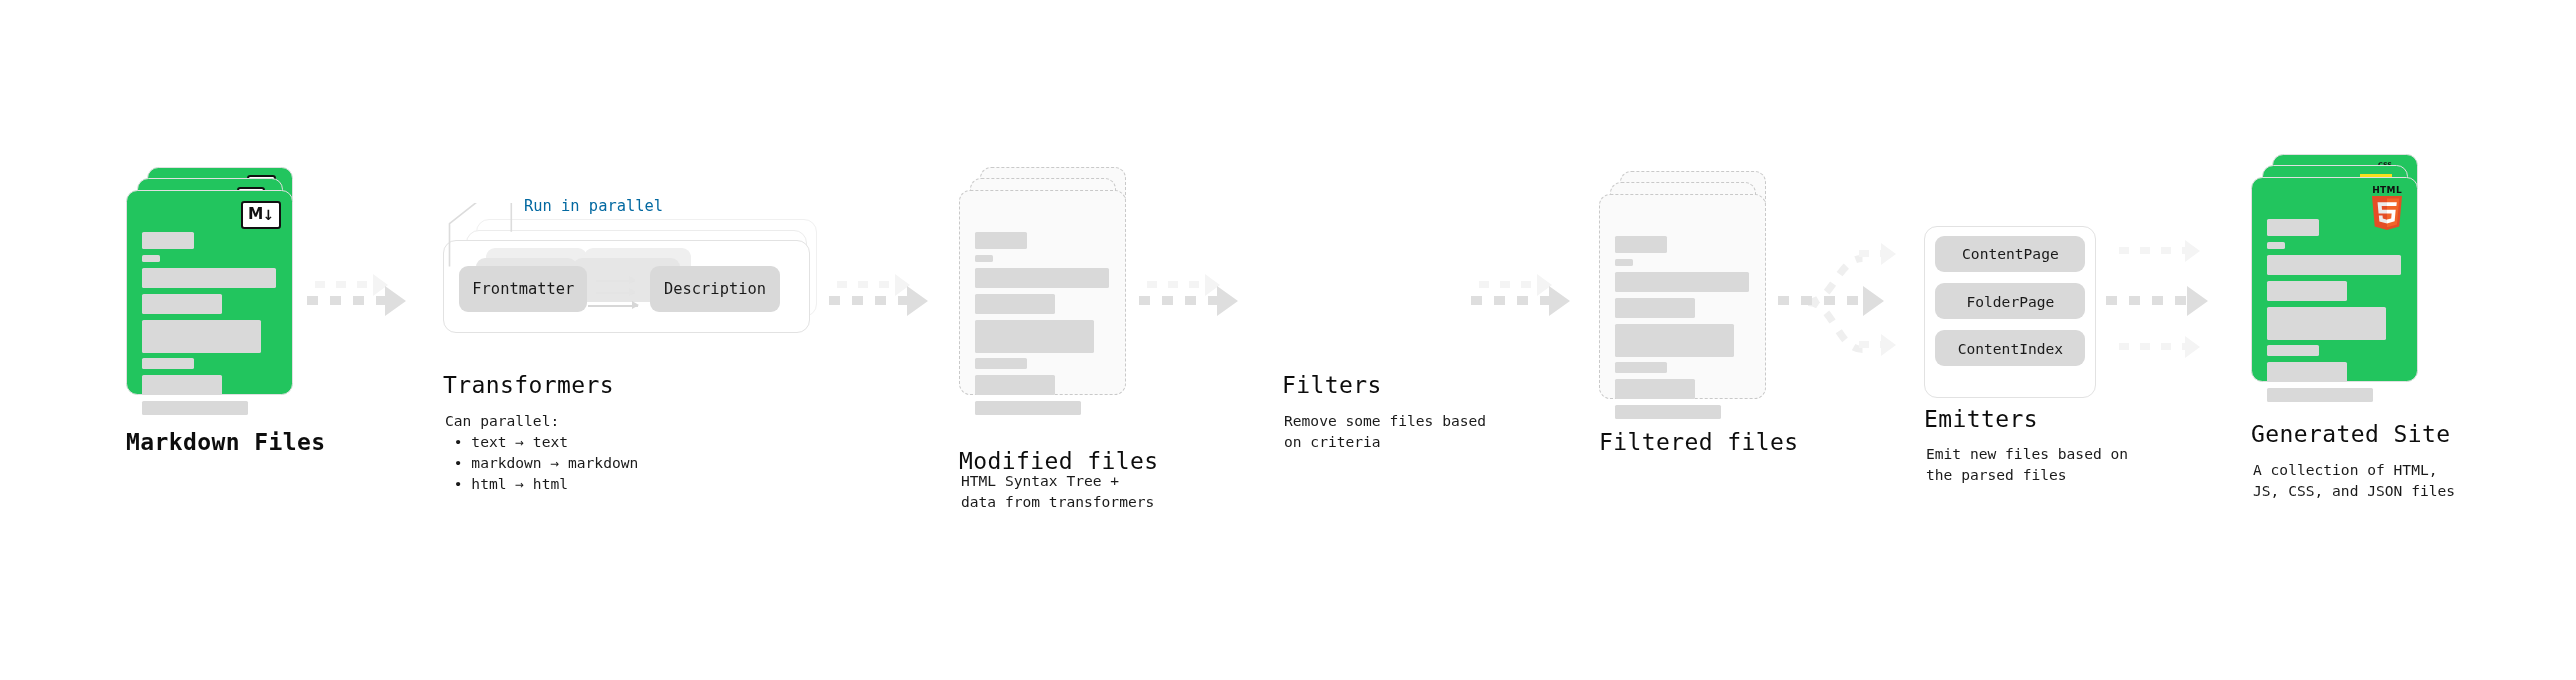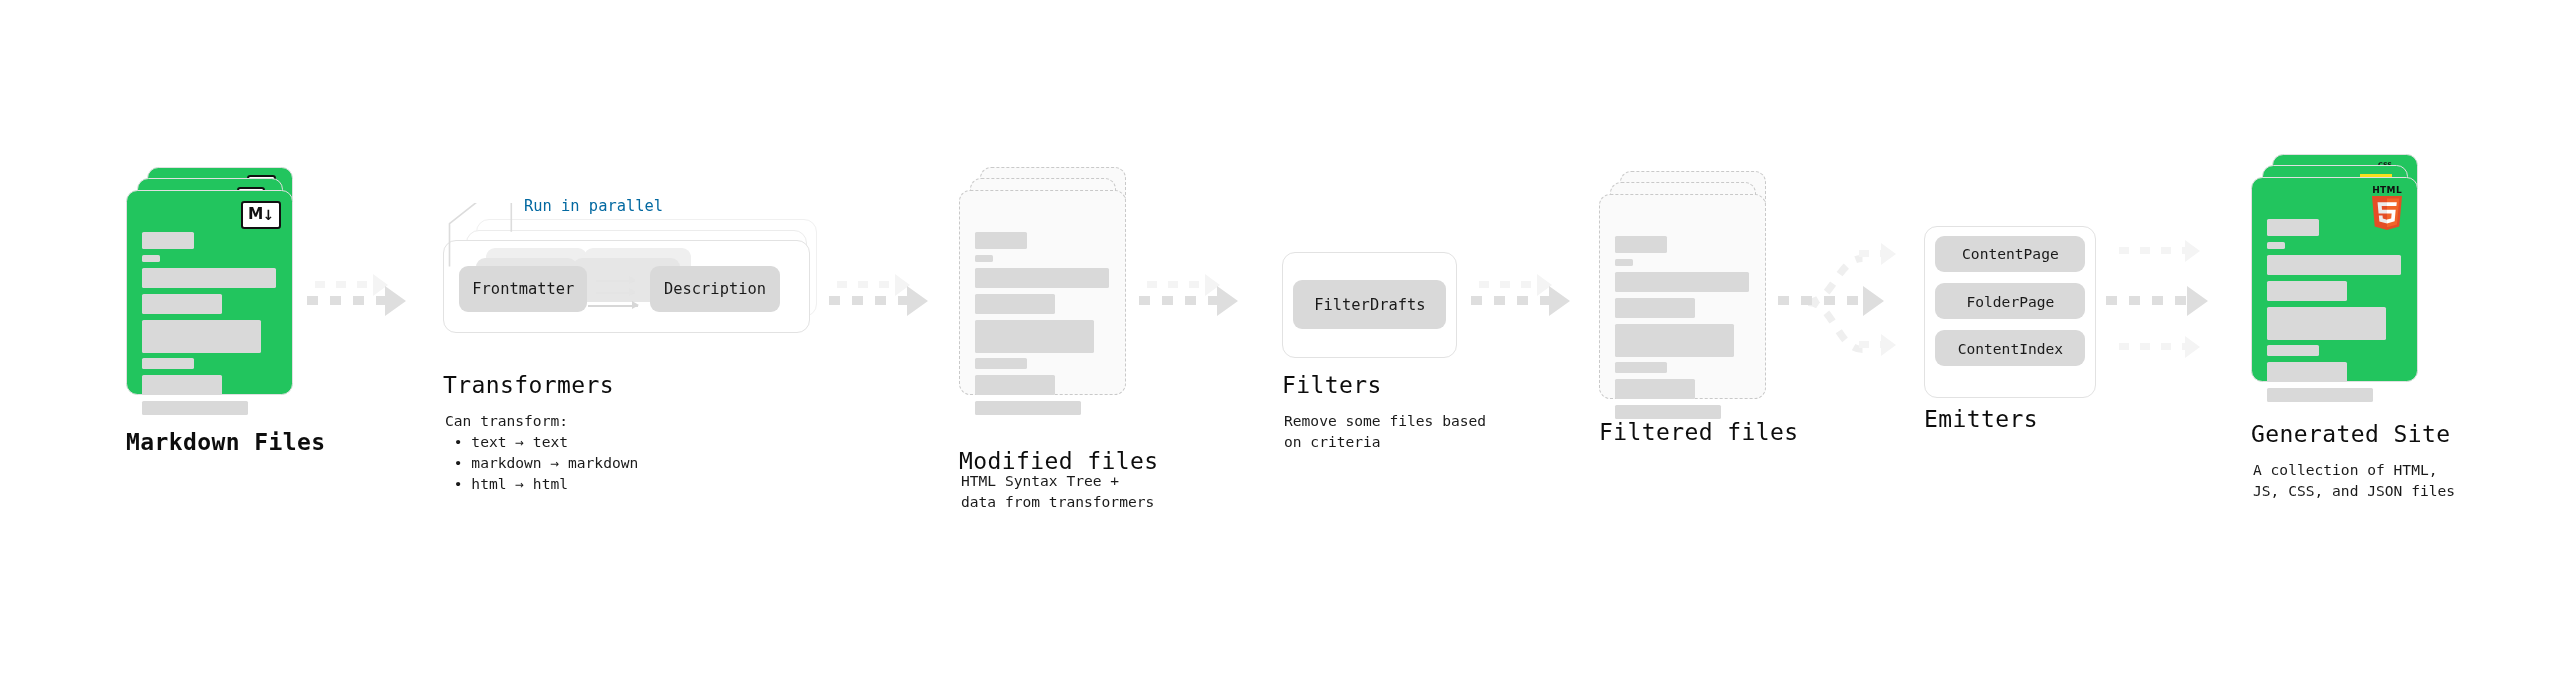--- a/index.html
+++ b/index.html
@@ -255,12 +255,6 @@
       <div class="head"></div>
   </div>
 
-  <div class="node" style="left:1282px;top:252px;width:175px;height:106px;">
-    <div class="pbox" style="left:0;top:0;width:175px;height:106px;"></div>
-    <div class="chip" style="position:absolute;left:11.4px;top:28px;width:153px;height:49px;">
-      <span>FilterDrafts</span>
-    </div>
-  </div>
   <div class="caption" style="left:1282px;top:372px;">Filters</div>
   <div class="subcaption" style="left:1284px;top:410px;">Remove some files based
 on criteria</div>

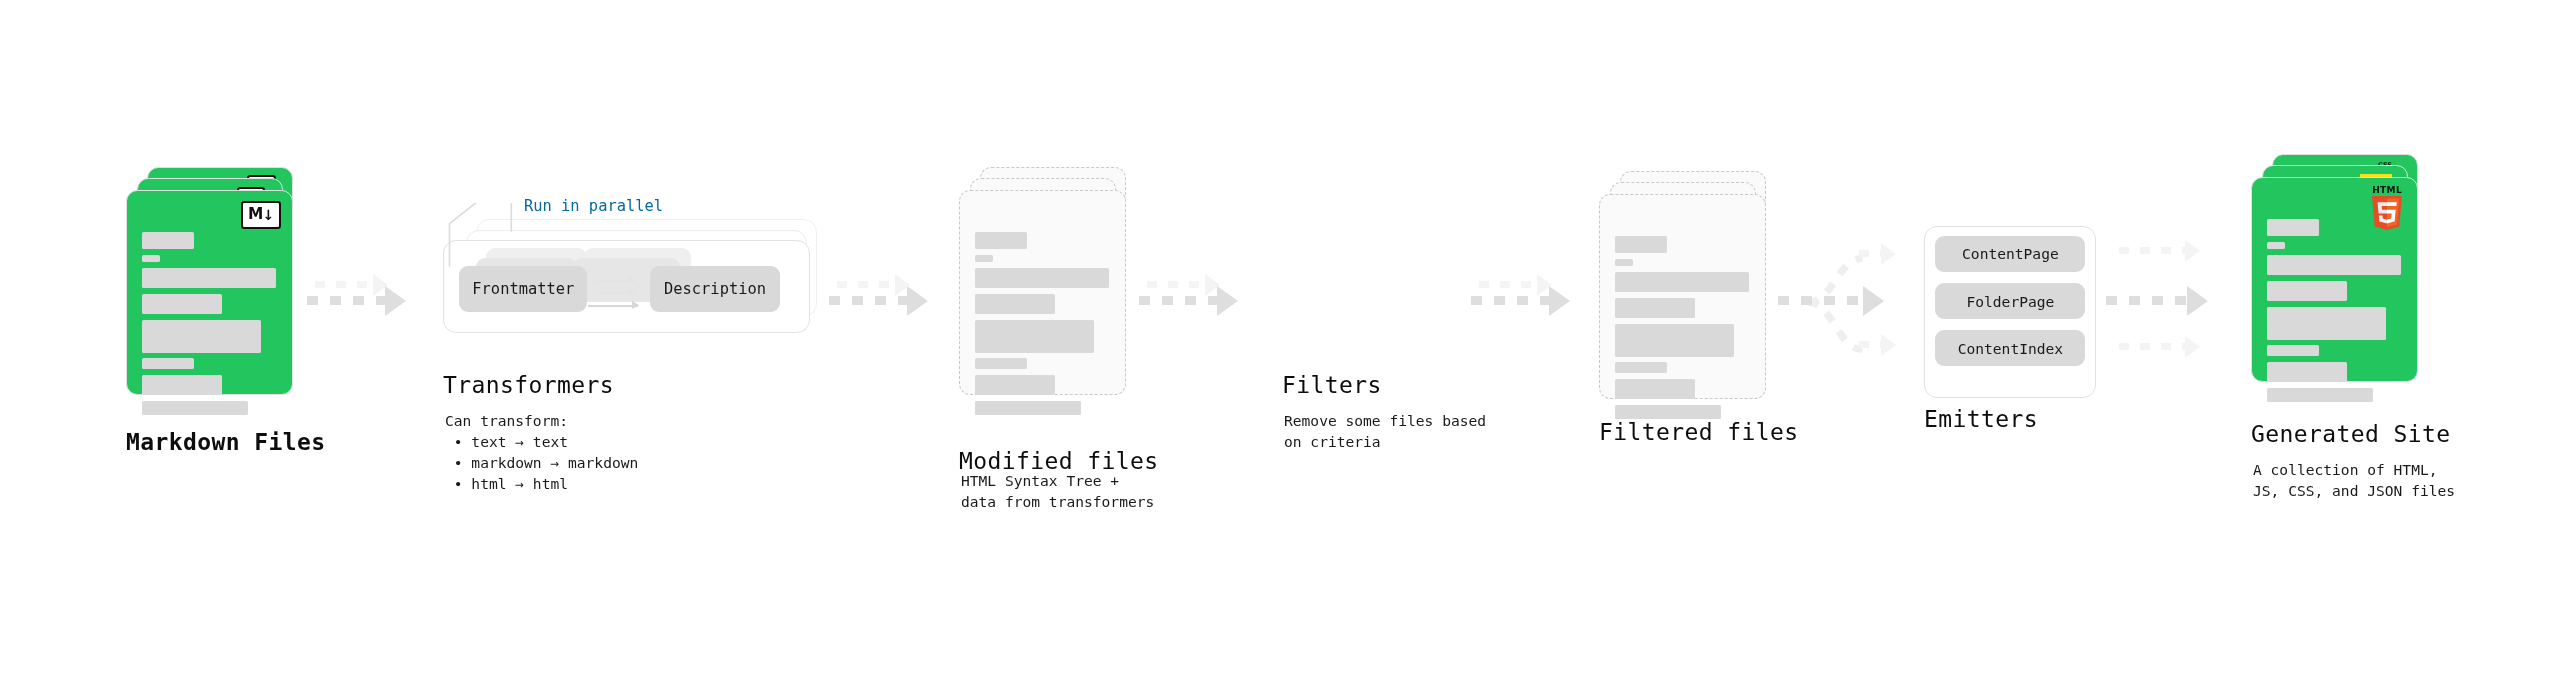--- a/index.html
+++ b/index.html
@@ -210,7 +210,7 @@
   </div>
   <div class="runlabel" style="left:524px;top:197px;">Run in parallel</div>
   <div class="caption" style="left:443px;top:372px;">Transformers</div>
-  <div class="subcaption" style="left:445px;top:410px;">Can transform:
+  <div class="subcaption" style="left:445px;top:410px;">Can parallel:
  • text → text
  • markdown → markdown
  • html → html</div>

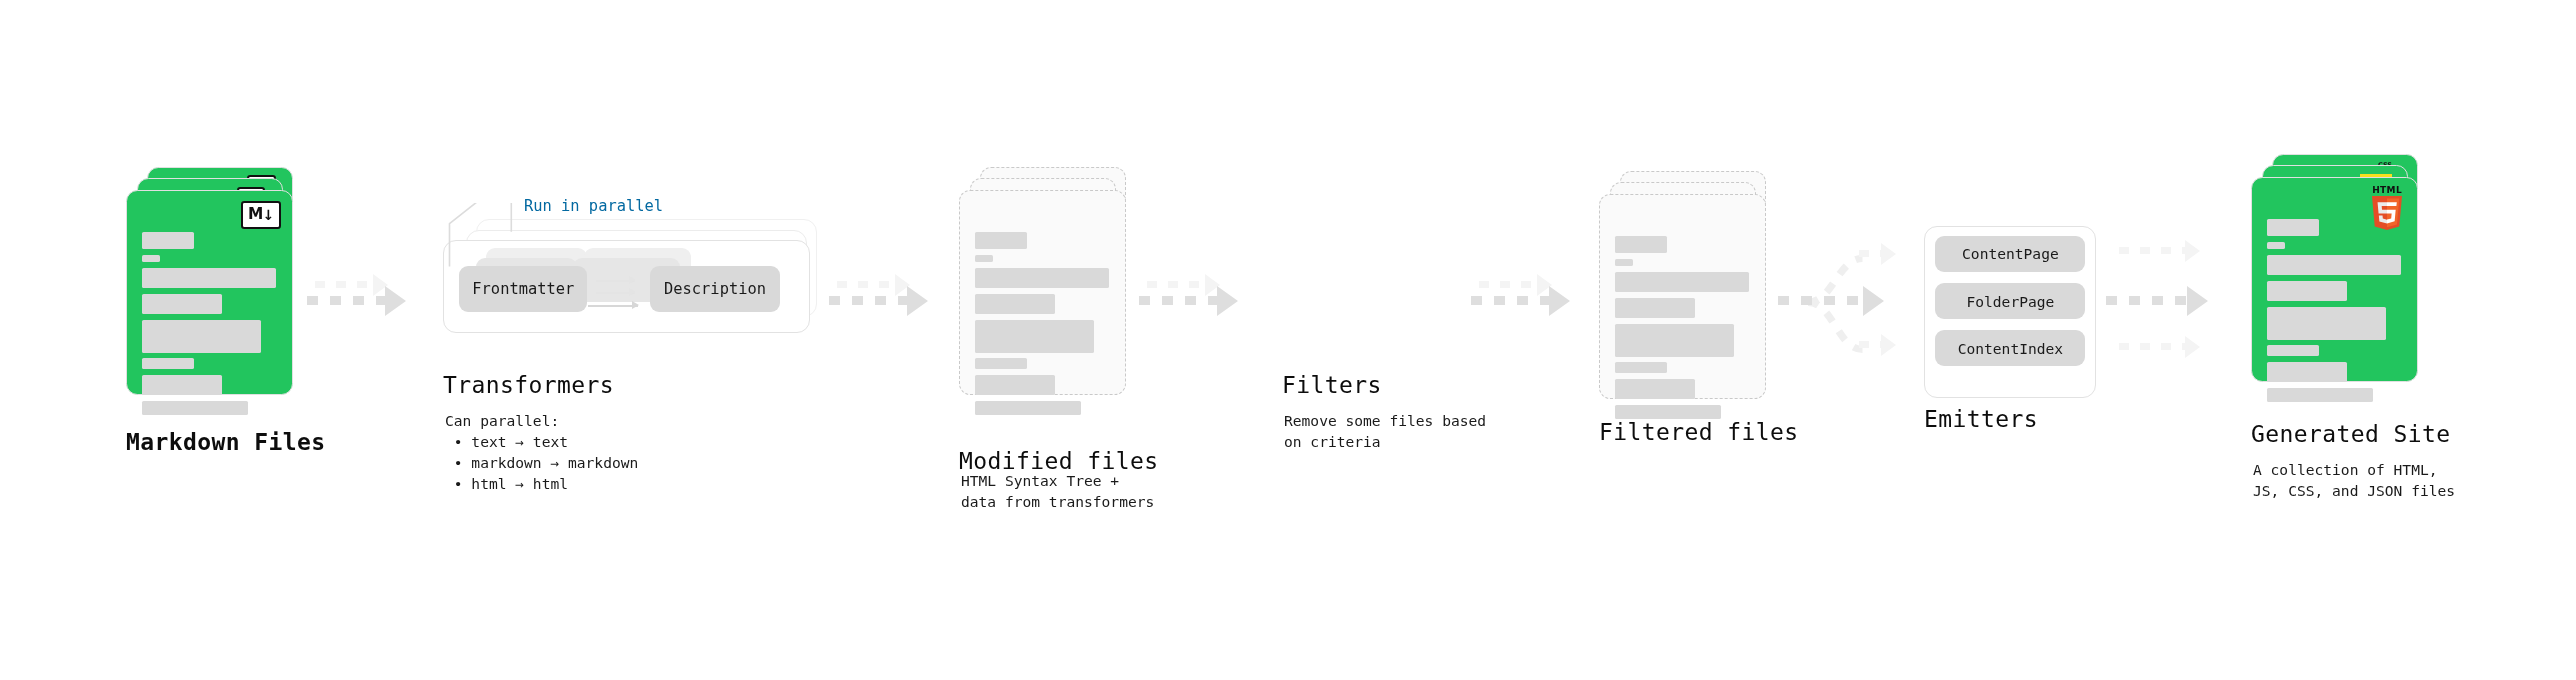--- a/index.html
+++ b/index.html
@@ -286,7 +286,7 @@
       </div>
     </div>
   </div>
-  <div class="caption" style="left:1599px;top:419px;">Filtered files</div>
+  <div class="caption" style="left:1599px;top:429px;">Filtered files</div>
 
   <svg class="overlay" viewBox="0 0 3170 838" width="2576" height="681">
     <path d="M 2225 372 C 2255 372 2262 318 2292 318" fill="none" stroke="#efefef" stroke-width="9" stroke-dasharray="13 14" stroke-linecap="butt"></path>

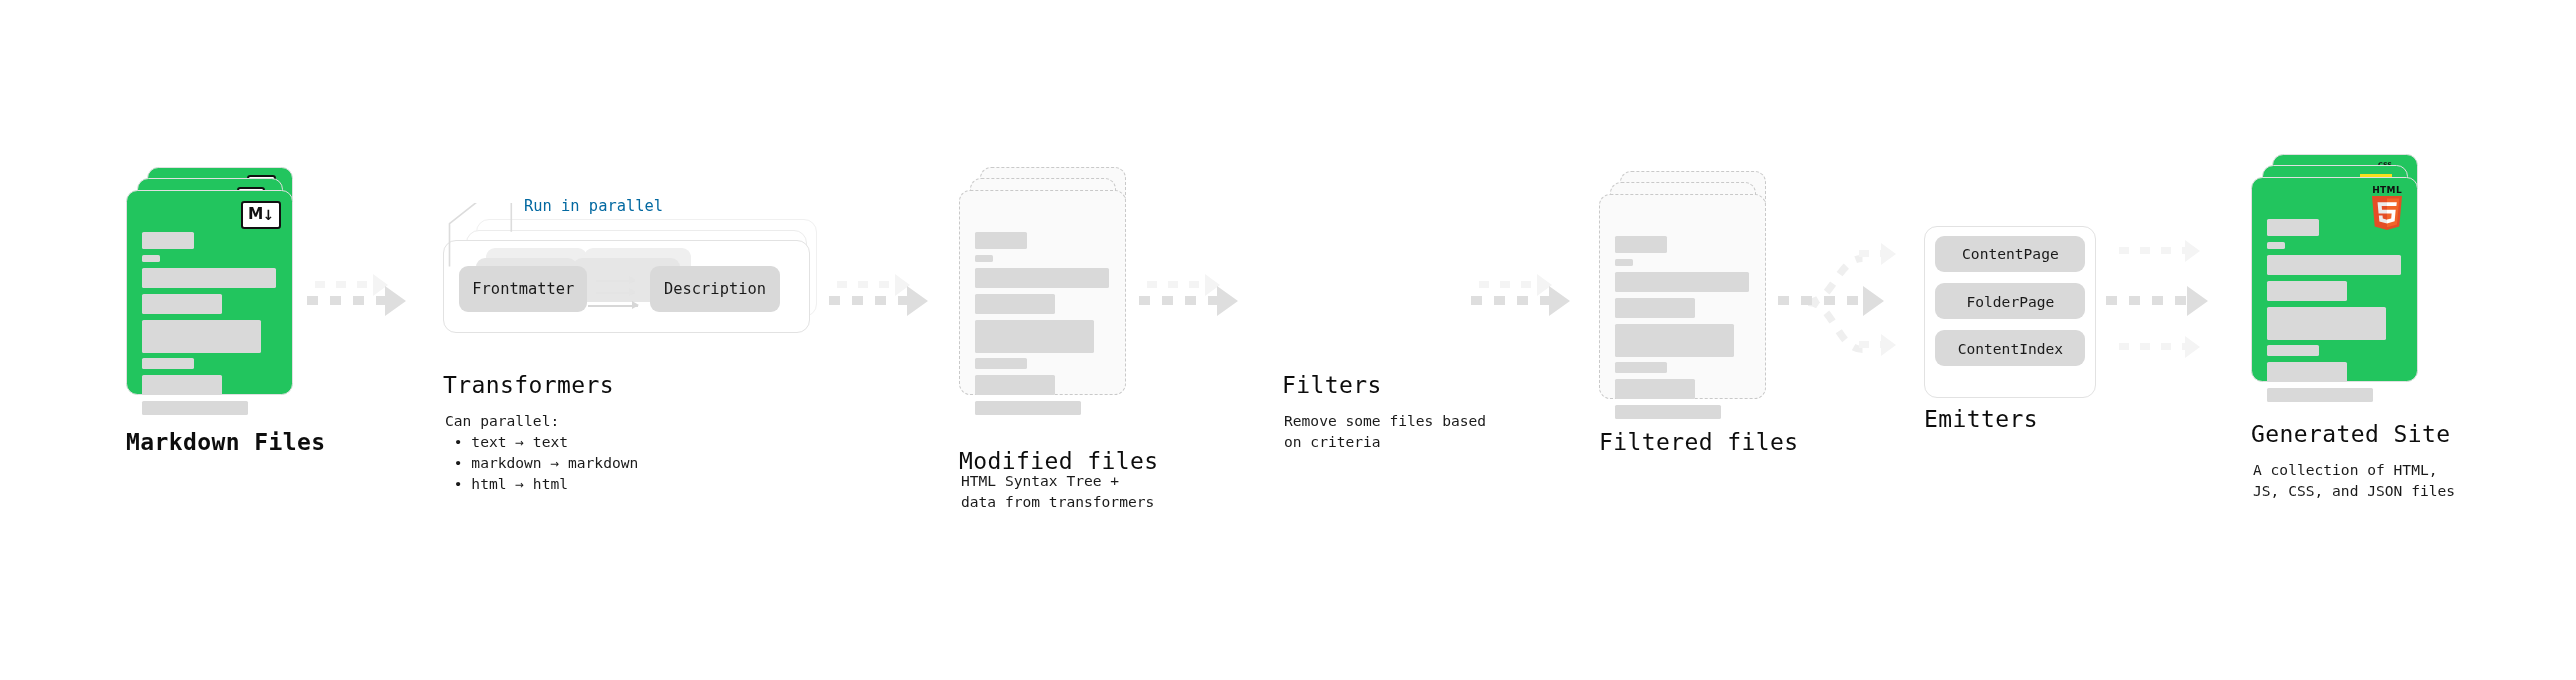--- a/index.html
+++ b/index.html
@@ -318,6 +318,8 @@
     </div>
   </div>
   <div class="caption" style="left:1924px;top:406px;">Emitters</div>
+  <div class="subcaption" style="left:1926px;top:443px;">Emit new files based on
+the parsed files</div>
 
   <div class="arrow ghost" style="left:2119px;top:244px;width:81px;">
     <div class="dash"></div>

